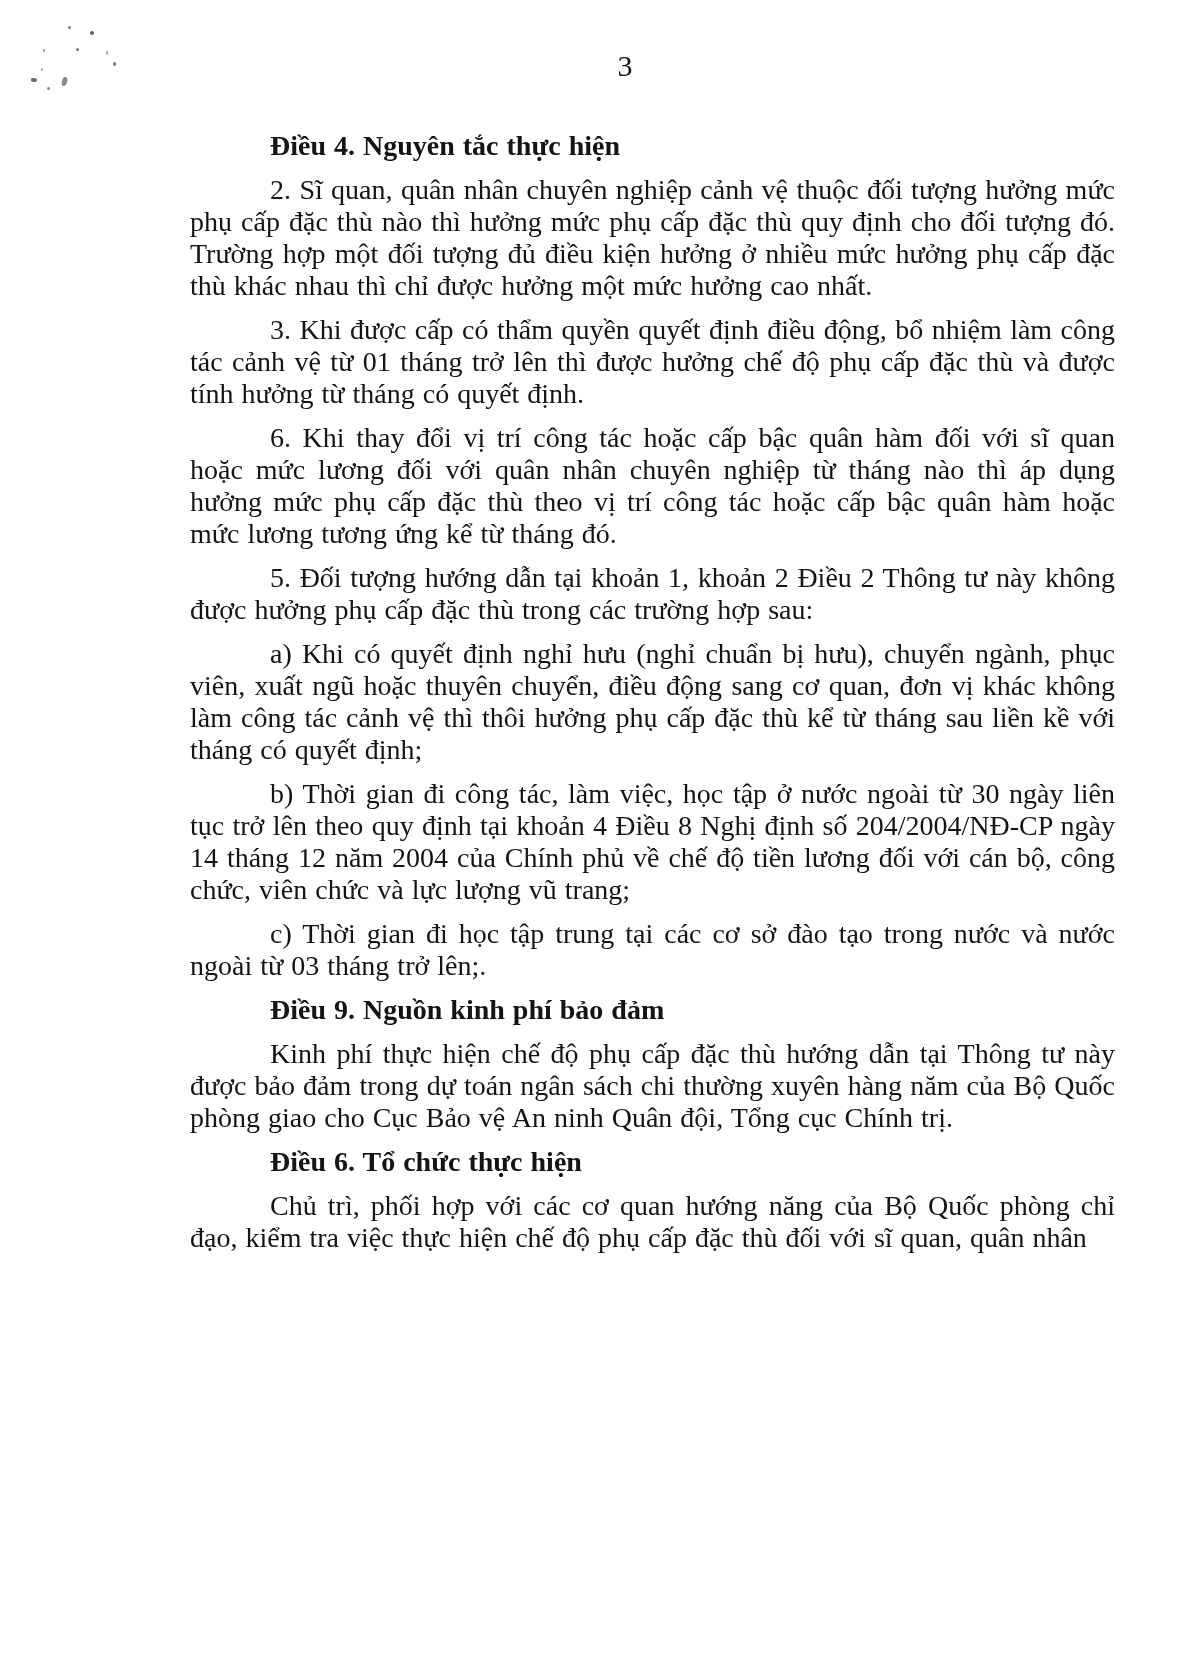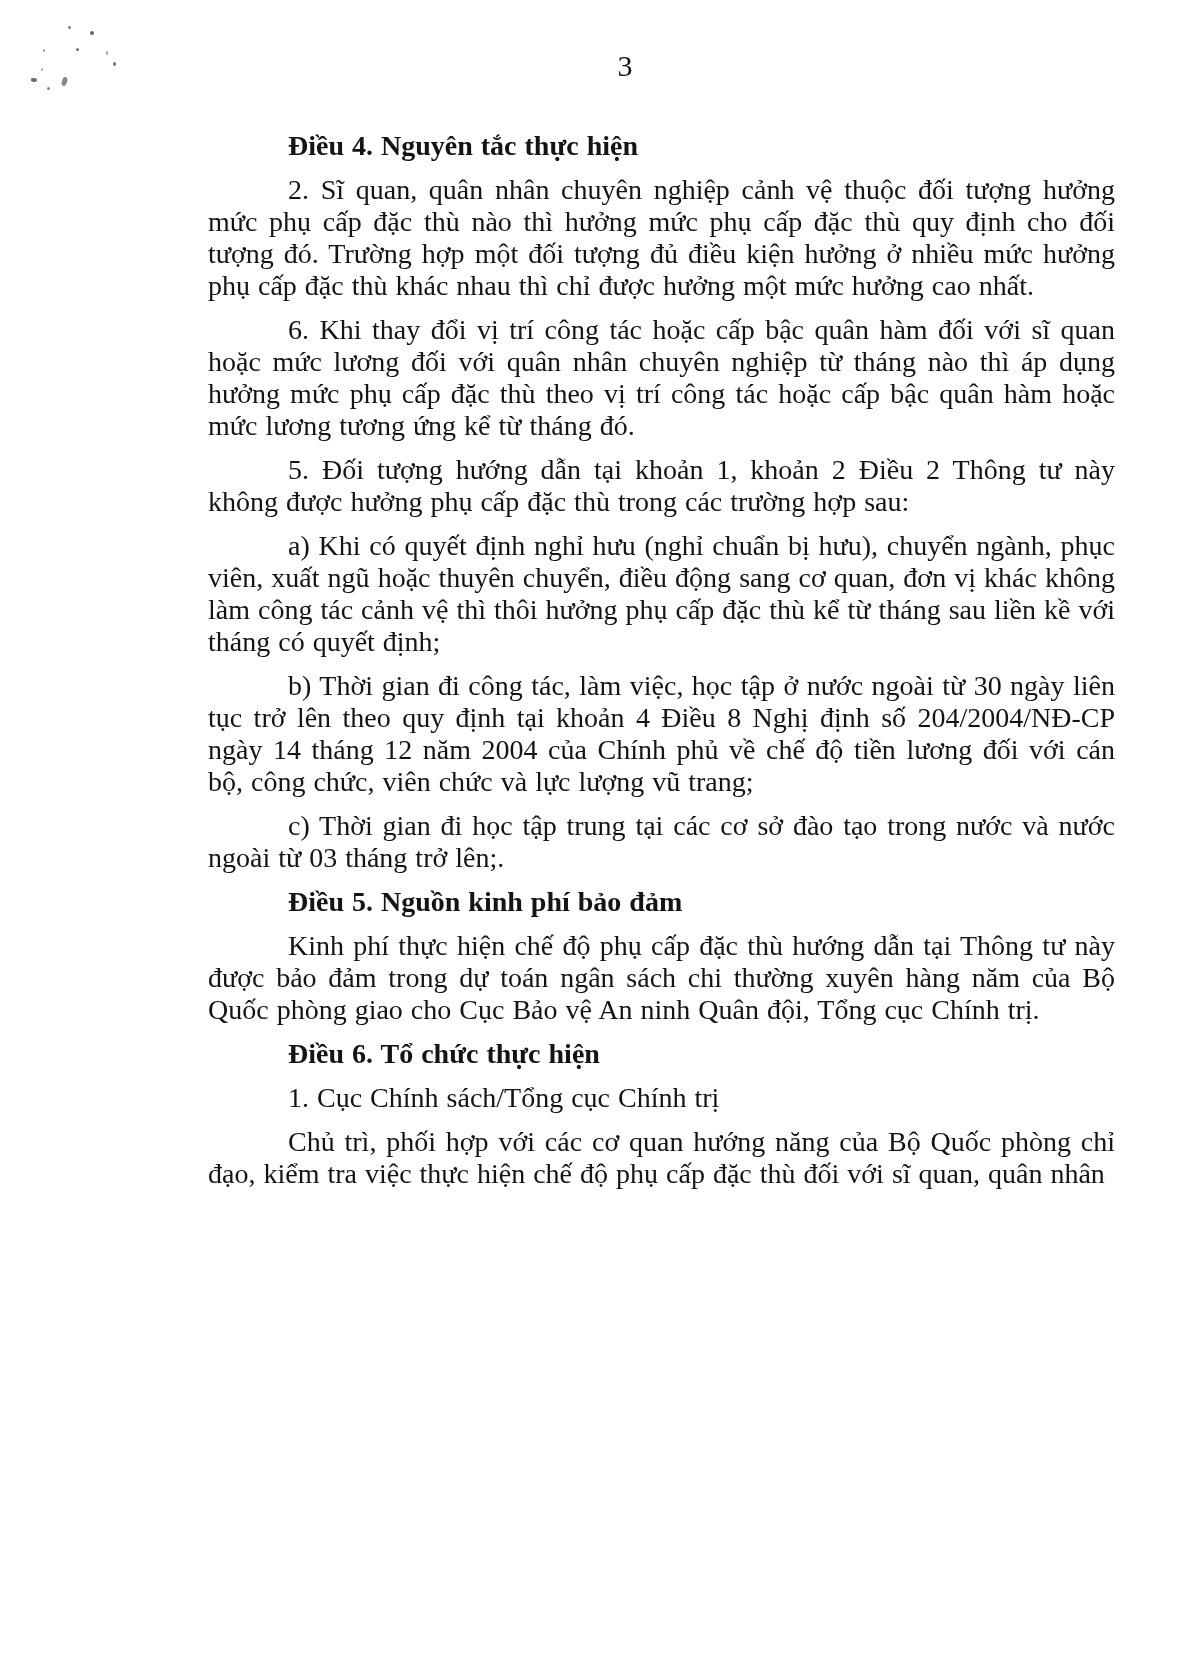--- a/index.html
+++ b/index.html
@@ -67,7 +67,7 @@
     word-spacing: 1px;
   }
   .content p {
-    margin: 0 0 12px 18px;
+    margin: 0 0 12px 0;
     text-indent: 80px;
   }
   .content p.heading {

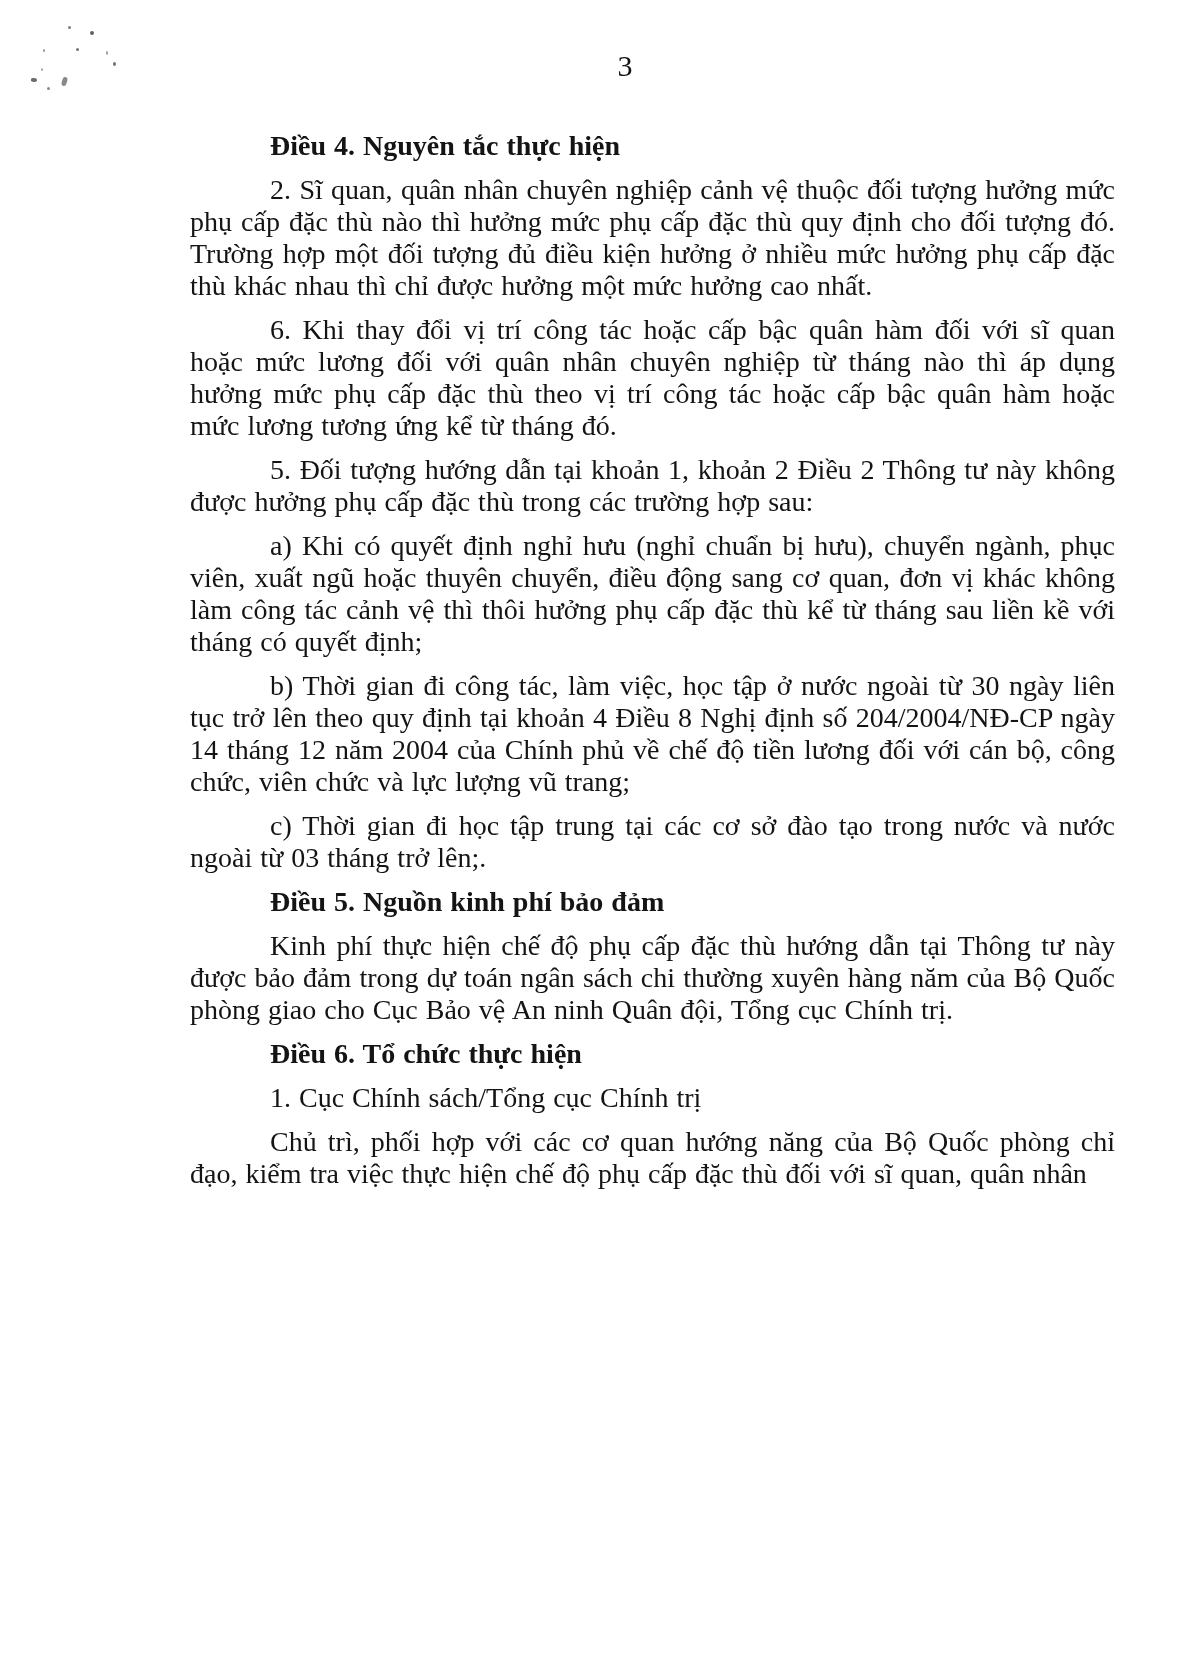--- a/index.html
+++ b/index.html
@@ -98,6 +98,7 @@
   <div class="content">
     <p class="heading">Điều 4. Nguyên tắc thực hiện</p>
     <p class="para">2. Sĩ quan, quân nhân chuyên nghiệp cảnh vệ thuộc đối tượng hưởng mức phụ cấp đặc thù nào thì hưởng mức phụ cấp đặc thù quy định cho đối tượng đó. Trường hợp một đối tượng đủ điều kiện hưởng ở nhiều mức hưởng phụ cấp đặc thù khác nhau thì chỉ được hưởng một mức hưởng cao nhất.</p>
+    <p class="para">3. Khi được cấp có thẩm quyền quyết định điều động, bổ nhiệm làm công tác cảnh vệ từ 01 tháng trở lên thì được hưởng chế độ phụ cấp đặc thù và được tính hưởng từ tháng có quyết định.</p>
     <p class="para">6. Khi thay đổi vị trí công tác hoặc cấp bậc quân hàm đối với sĩ quan hoặc mức lương đối với quân nhân chuyên nghiệp từ tháng nào thì áp dụng hưởng mức phụ cấp đặc thù theo vị trí công tác hoặc cấp bậc quân hàm hoặc mức lương tương ứng kể từ tháng đó.</p>
     <p class="para">5. Đối tượng hướng dẫn tại khoản 1, khoản 2 Điều 2 Thông tư này không được hưởng phụ cấp đặc thù trong các trường hợp sau:</p>
     <p class="para">a) Khi có quyết định nghỉ hưu (nghỉ chuẩn bị hưu), chuyển ngành, phục viên, xuất ngũ hoặc thuyên chuyển, điều động sang cơ quan, đơn vị khác không làm công tác cảnh vệ thì thôi hưởng phụ cấp đặc thù kể từ tháng sau liền kề với tháng có quyết định;</p>

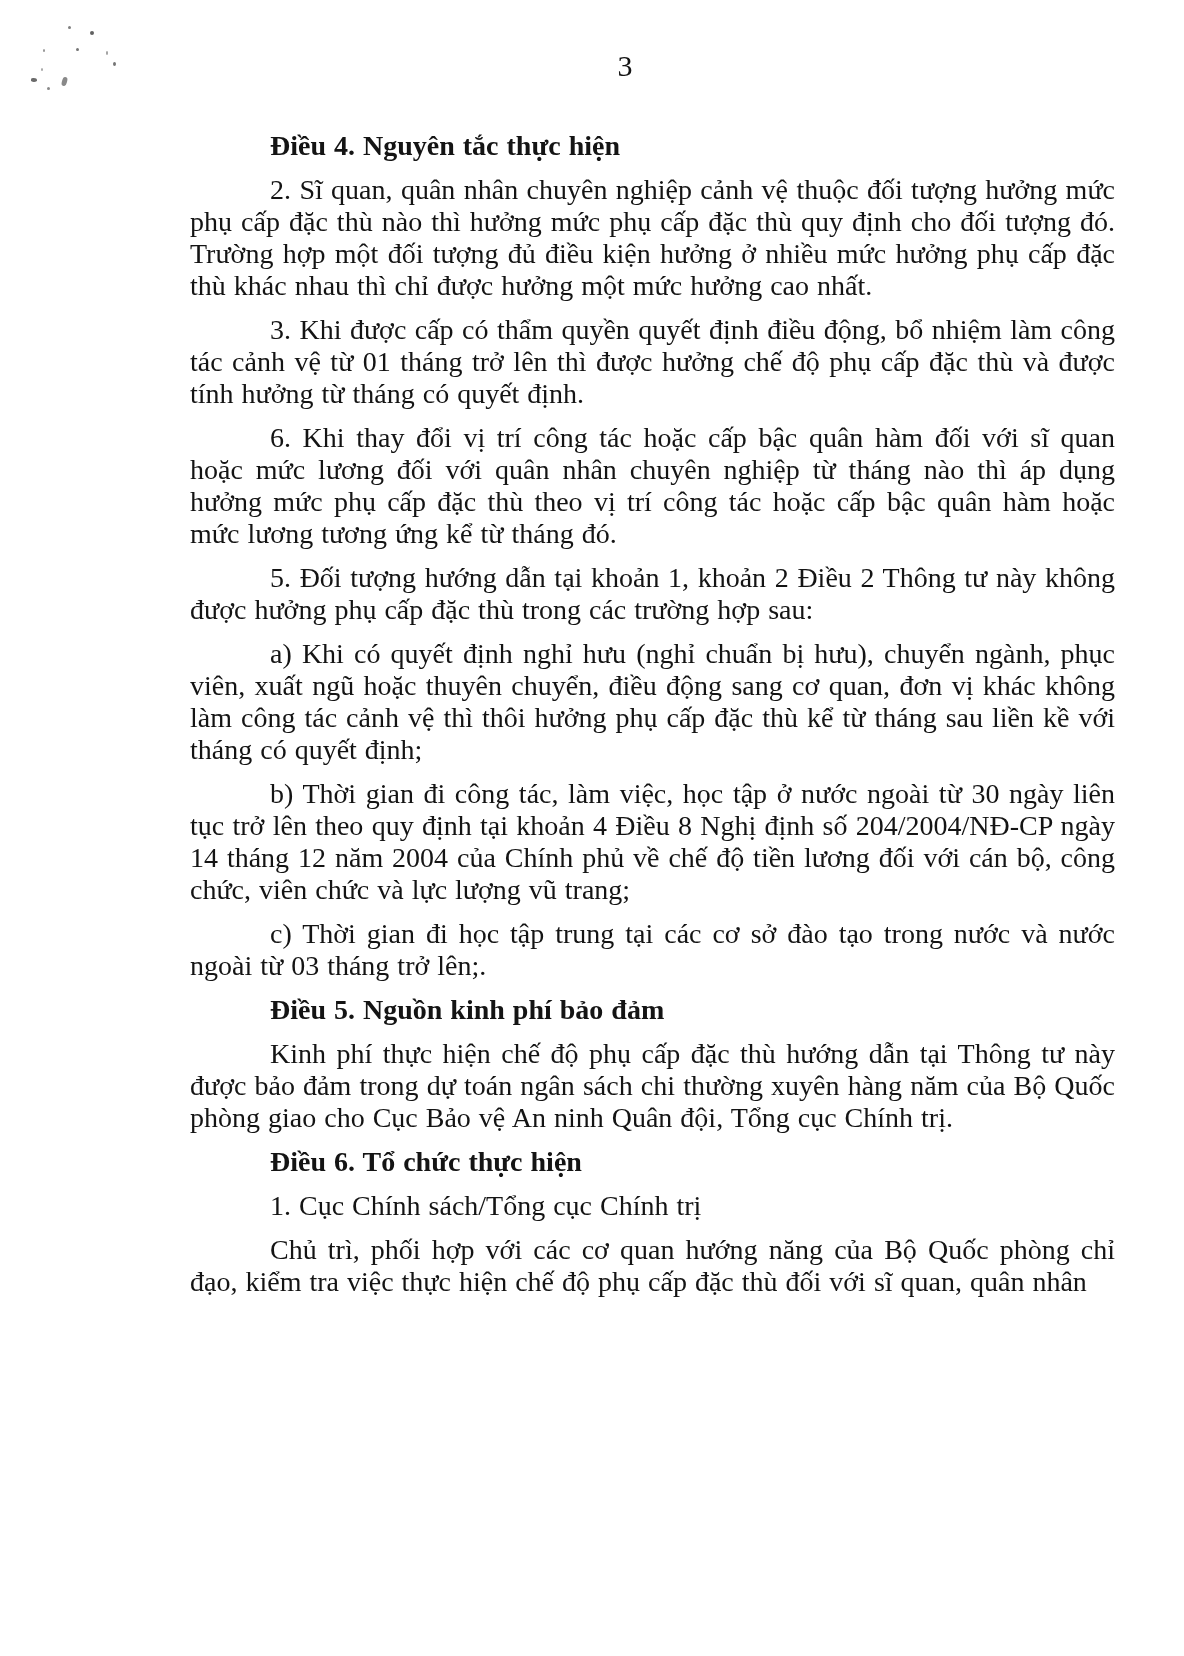--- a/index.html
+++ b/index.html
@@ -104,7 +104,7 @@
     <p class="para">a) Khi có quyết định nghỉ hưu (nghỉ chuẩn bị hưu), chuyển ngành, phục viên, xuất ngũ hoặc thuyên chuyển, điều động sang cơ quan, đơn vị khác không làm công tác cảnh vệ thì thôi hưởng phụ cấp đặc thù kể từ tháng sau liền kề với tháng có quyết định;</p>
     <p class="para">b) Thời gian đi công tác, làm việc, học tập ở nước ngoài từ 30 ngày liên tục trở lên theo quy định tại khoản 4 Điều 8 Nghị định số 204/2004/NĐ-CP ngày 14 tháng 12 năm 2004 của Chính phủ về chế độ tiền lương đối với cán bộ, công chức, viên chức và lực lượng vũ trang;</p>
     <p class="para">c) Thời gian đi học tập trung tại các cơ sở đào tạo trong nước và nước ngoài từ 03 tháng trở lên;.</p>
-    <p class="heading">Điều 5. Nguồn kinh phí bảo đảm</p>
+    <p class="heading">Điều 9. Nguồn kinh phí bảo đảm</p>
     <p class="para">Kinh phí thực hiện chế độ phụ cấp đặc thù hướng dẫn tại Thông tư này được bảo đảm trong dự toán ngân sách chi thường xuyên hàng năm của Bộ Quốc phòng giao cho Cục Bảo vệ An ninh Quân đội, Tổng cục Chính trị.</p>
     <p class="heading">Điều 6. Tổ chức thực hiện</p>
     <p class="para">1. Cục Chính sách/Tổng cục Chính trị</p>

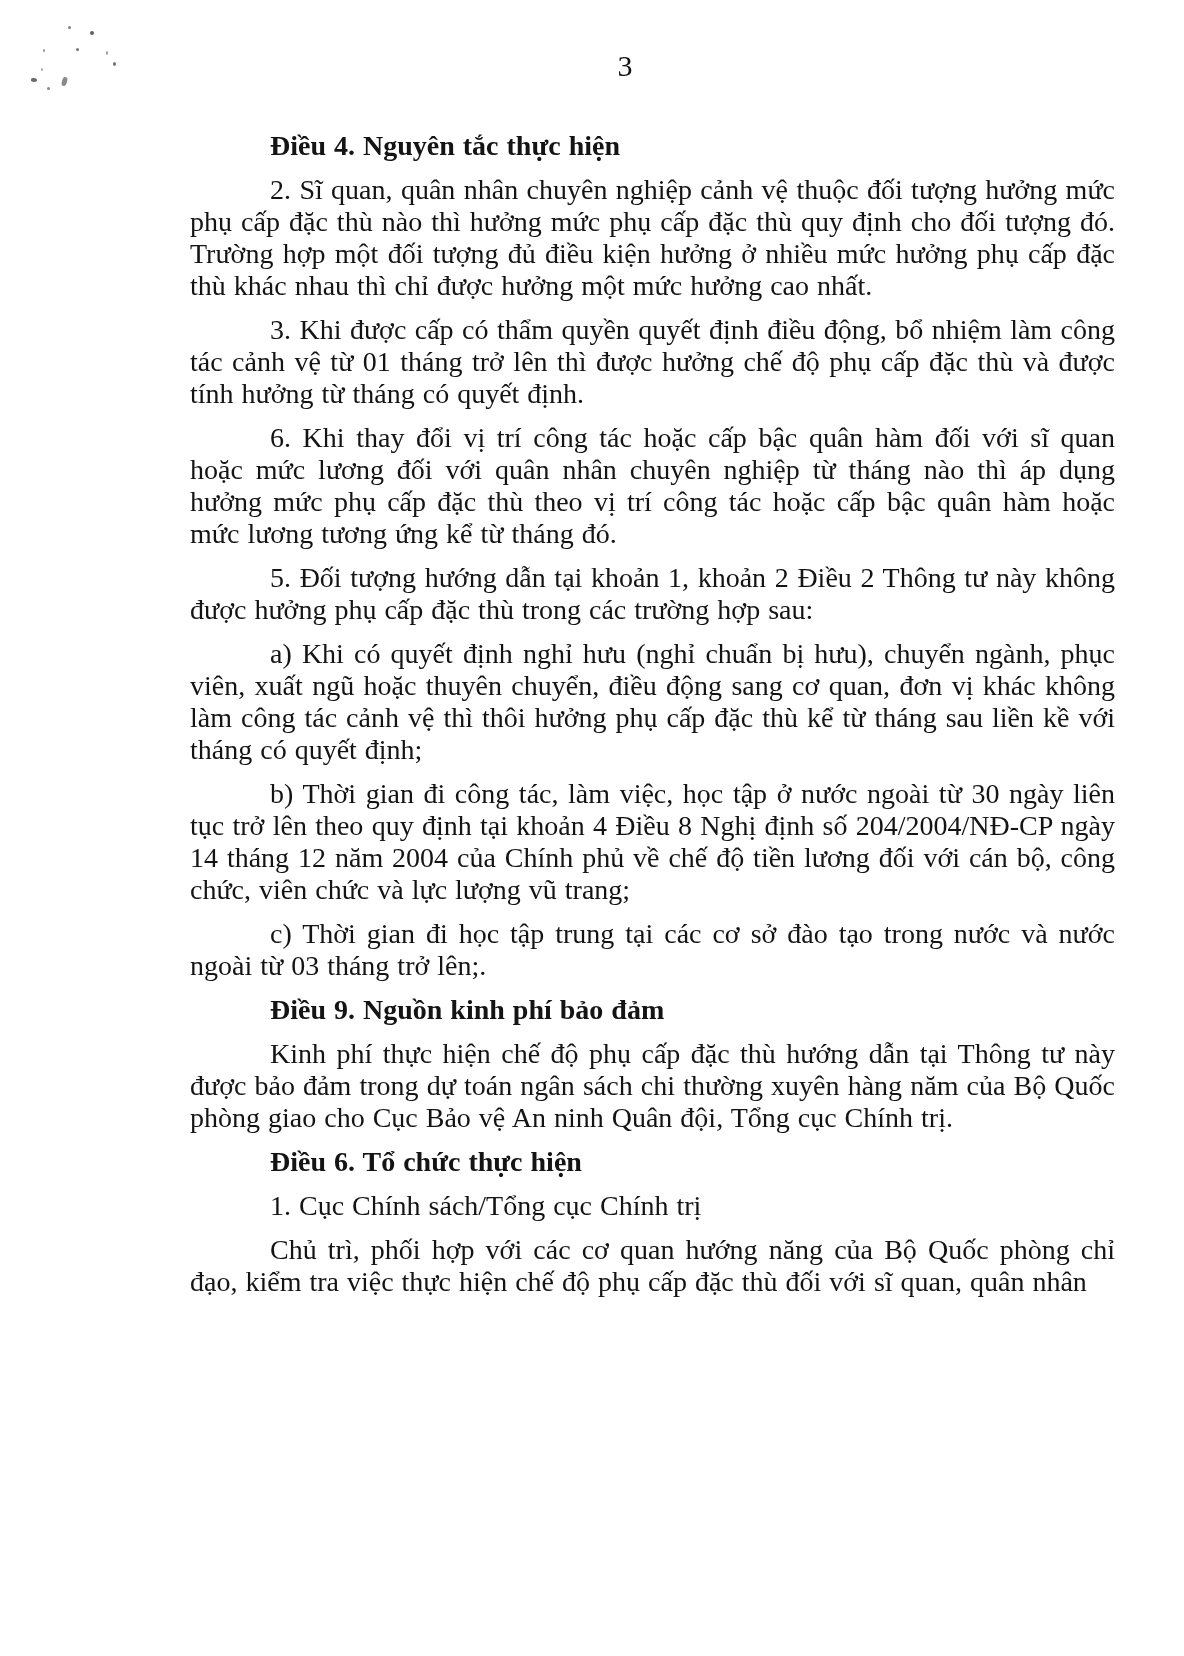--- a/index.html
+++ b/index.html
@@ -107,7 +107,6 @@
     <p class="heading">Điều 9. Nguồn kinh phí bảo đảm</p>
     <p class="para">Kinh phí thực hiện chế độ phụ cấp đặc thù hướng dẫn tại Thông tư này được bảo đảm trong dự toán ngân sách chi thường xuyên hàng năm của Bộ Quốc phòng giao cho Cục Bảo vệ An ninh Quân đội, Tổng cục Chính trị.</p>
     <p class="heading">Điều 6. Tổ chức thực hiện</p>
-    <p class="para">1. Cục Chính sách/Tổng cục Chính trị</p>
     <p class="para">Chủ trì, phối hợp với các cơ quan hướng năng của Bộ Quốc phòng chỉ đạo, kiểm tra việc thực hiện chế độ phụ cấp đặc thù đối với sĩ quan, quân nhân</p>
   </div>
 

